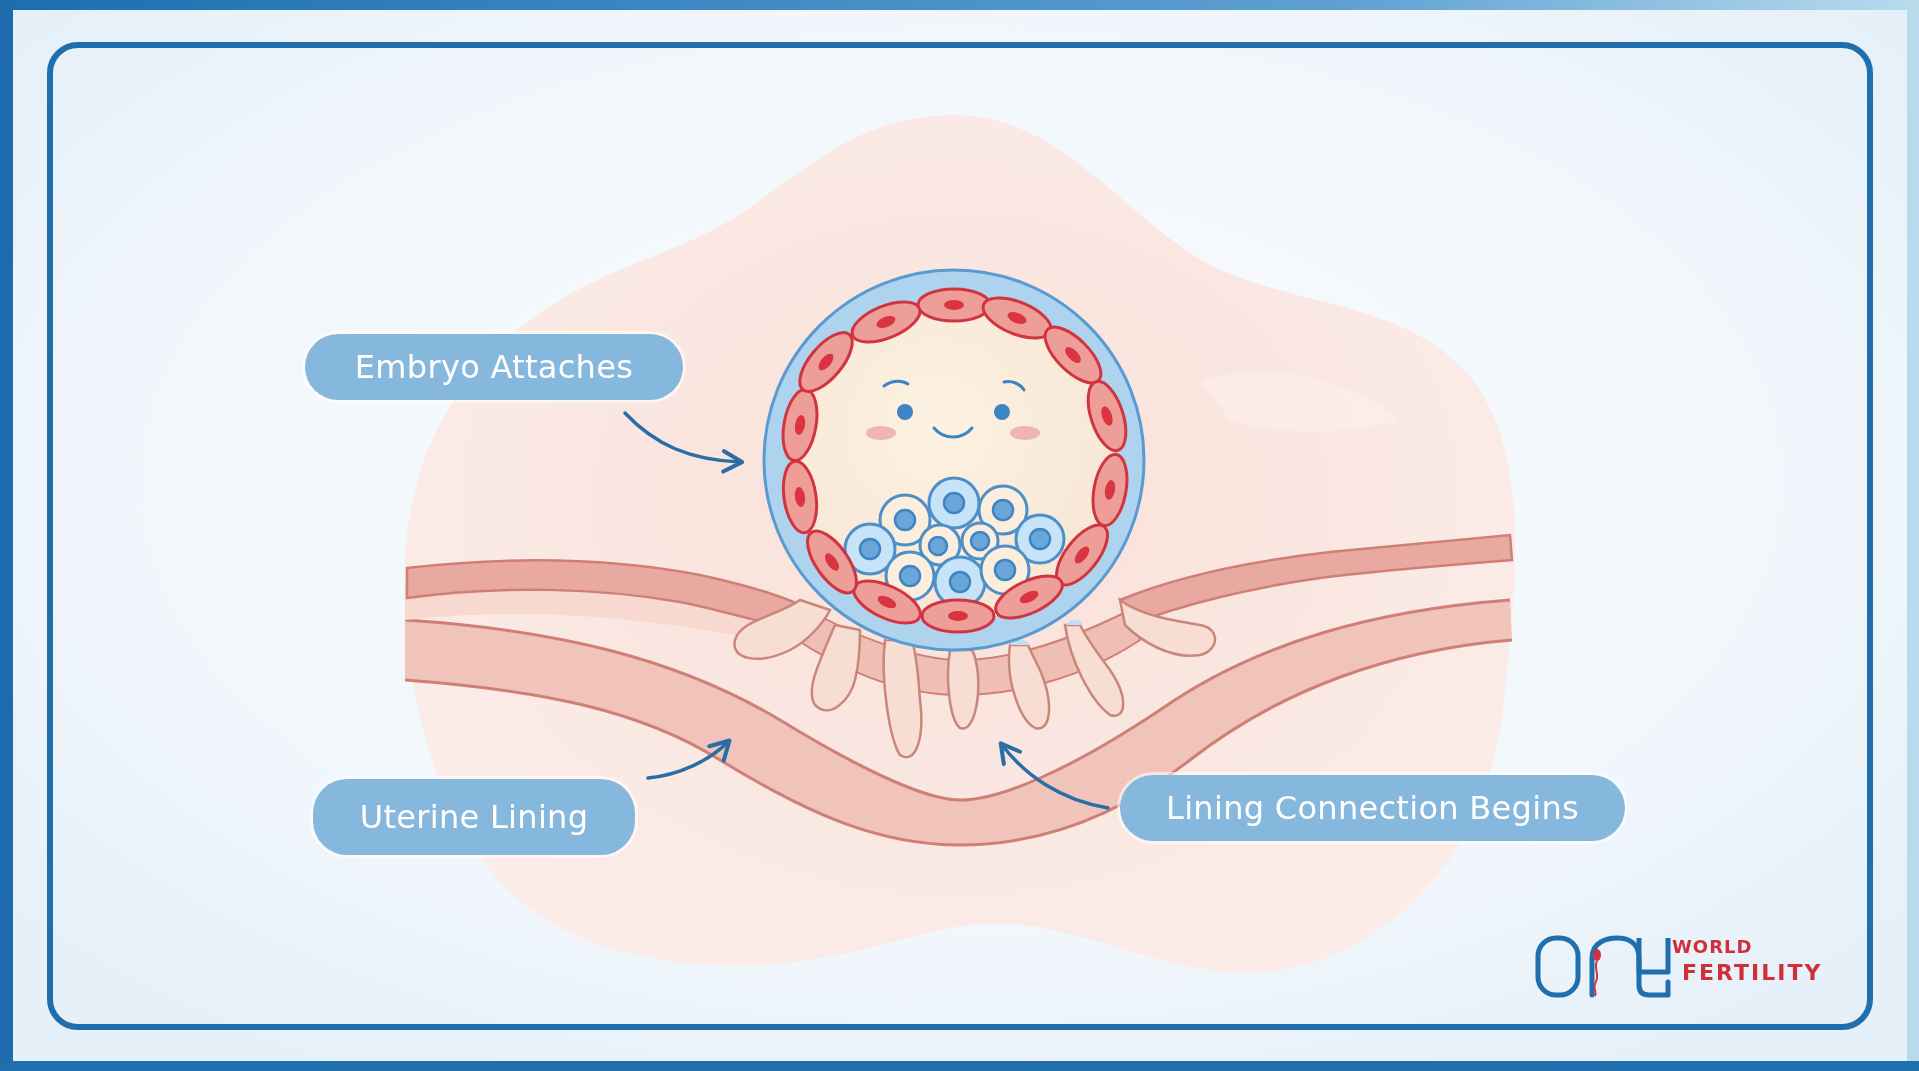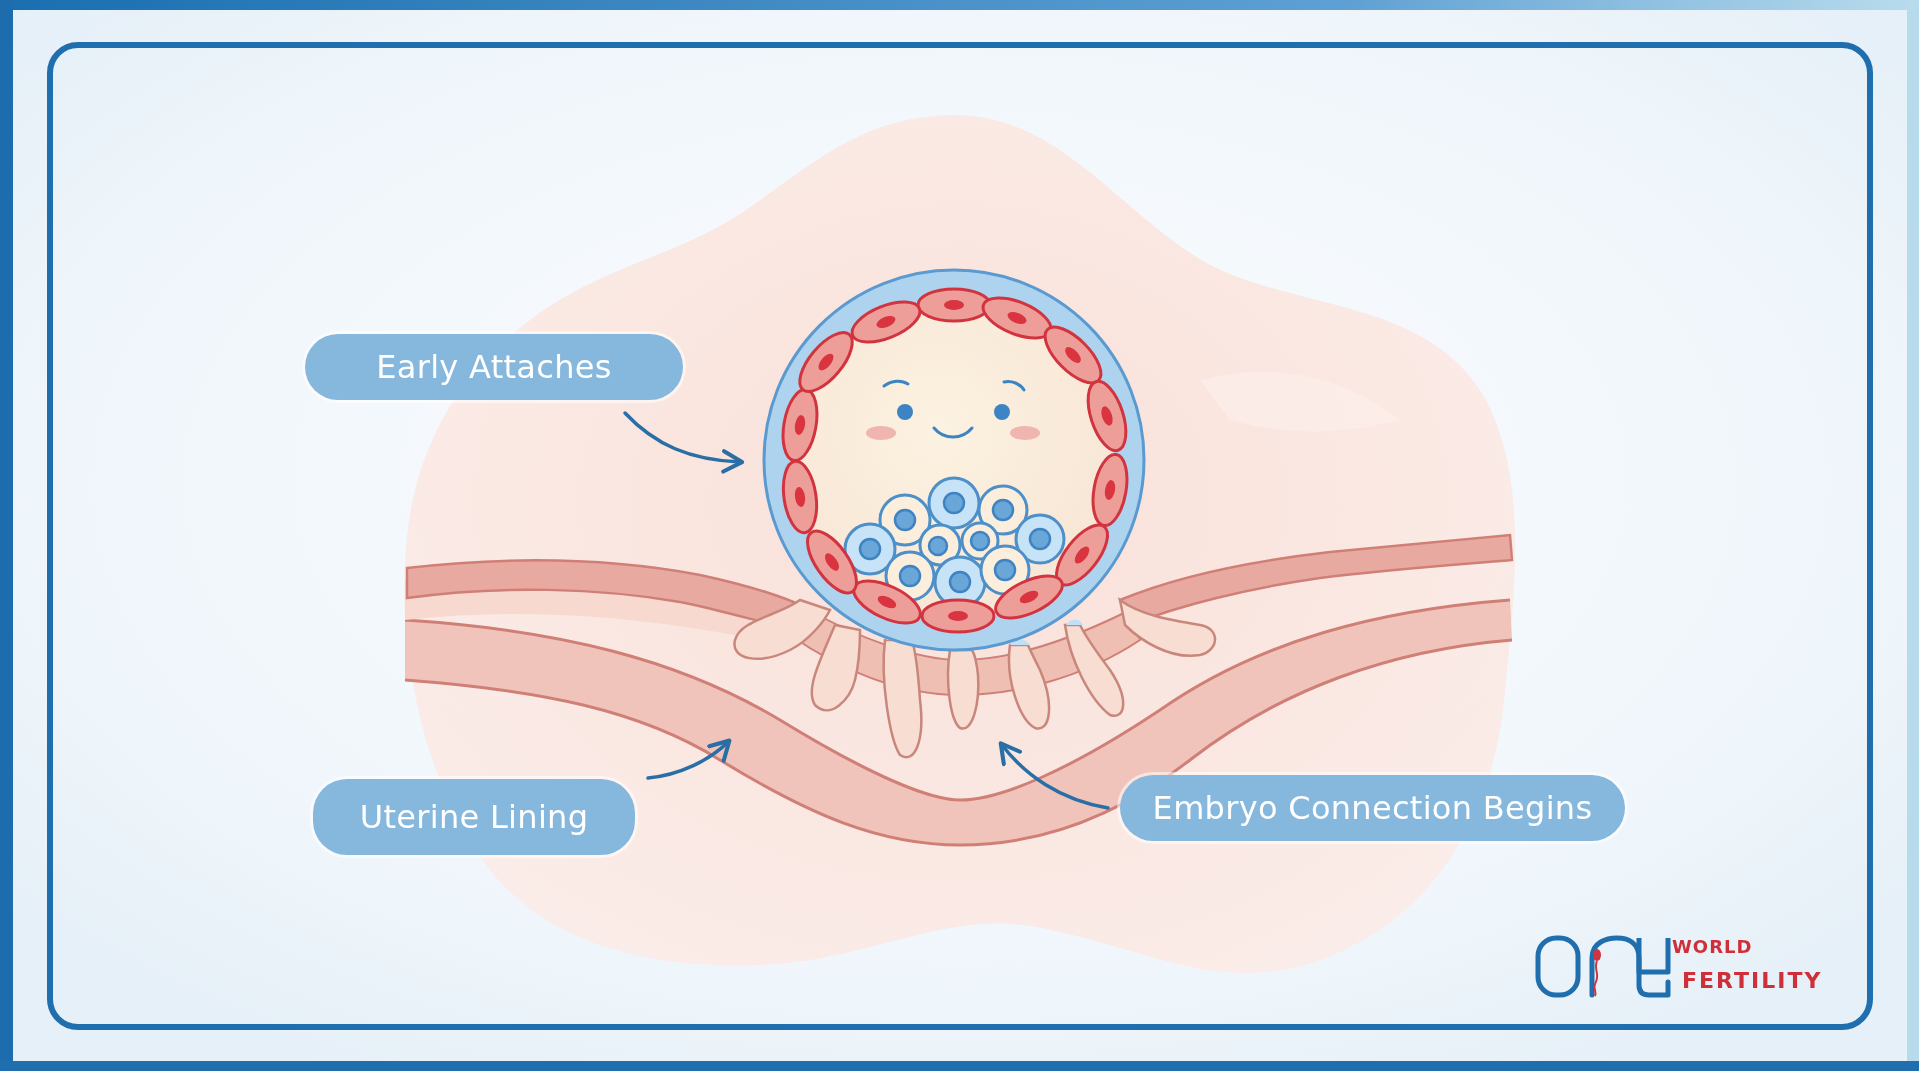--- a/index.html
+++ b/index.html
@@ -170,7 +170,7 @@
   </svg>
 
   <div class="label-pill" style="left:305px; top:334px; width:378px; height:66px;">
-    <span>Early Attaches</span>
+    <span>Embryo Attaches</span>
   </div>
   <div class="label-pill" style="left:313px; top:747px; width:322px; height:76px;margin-top:32px;">
     <span>Uterine Lining</span>

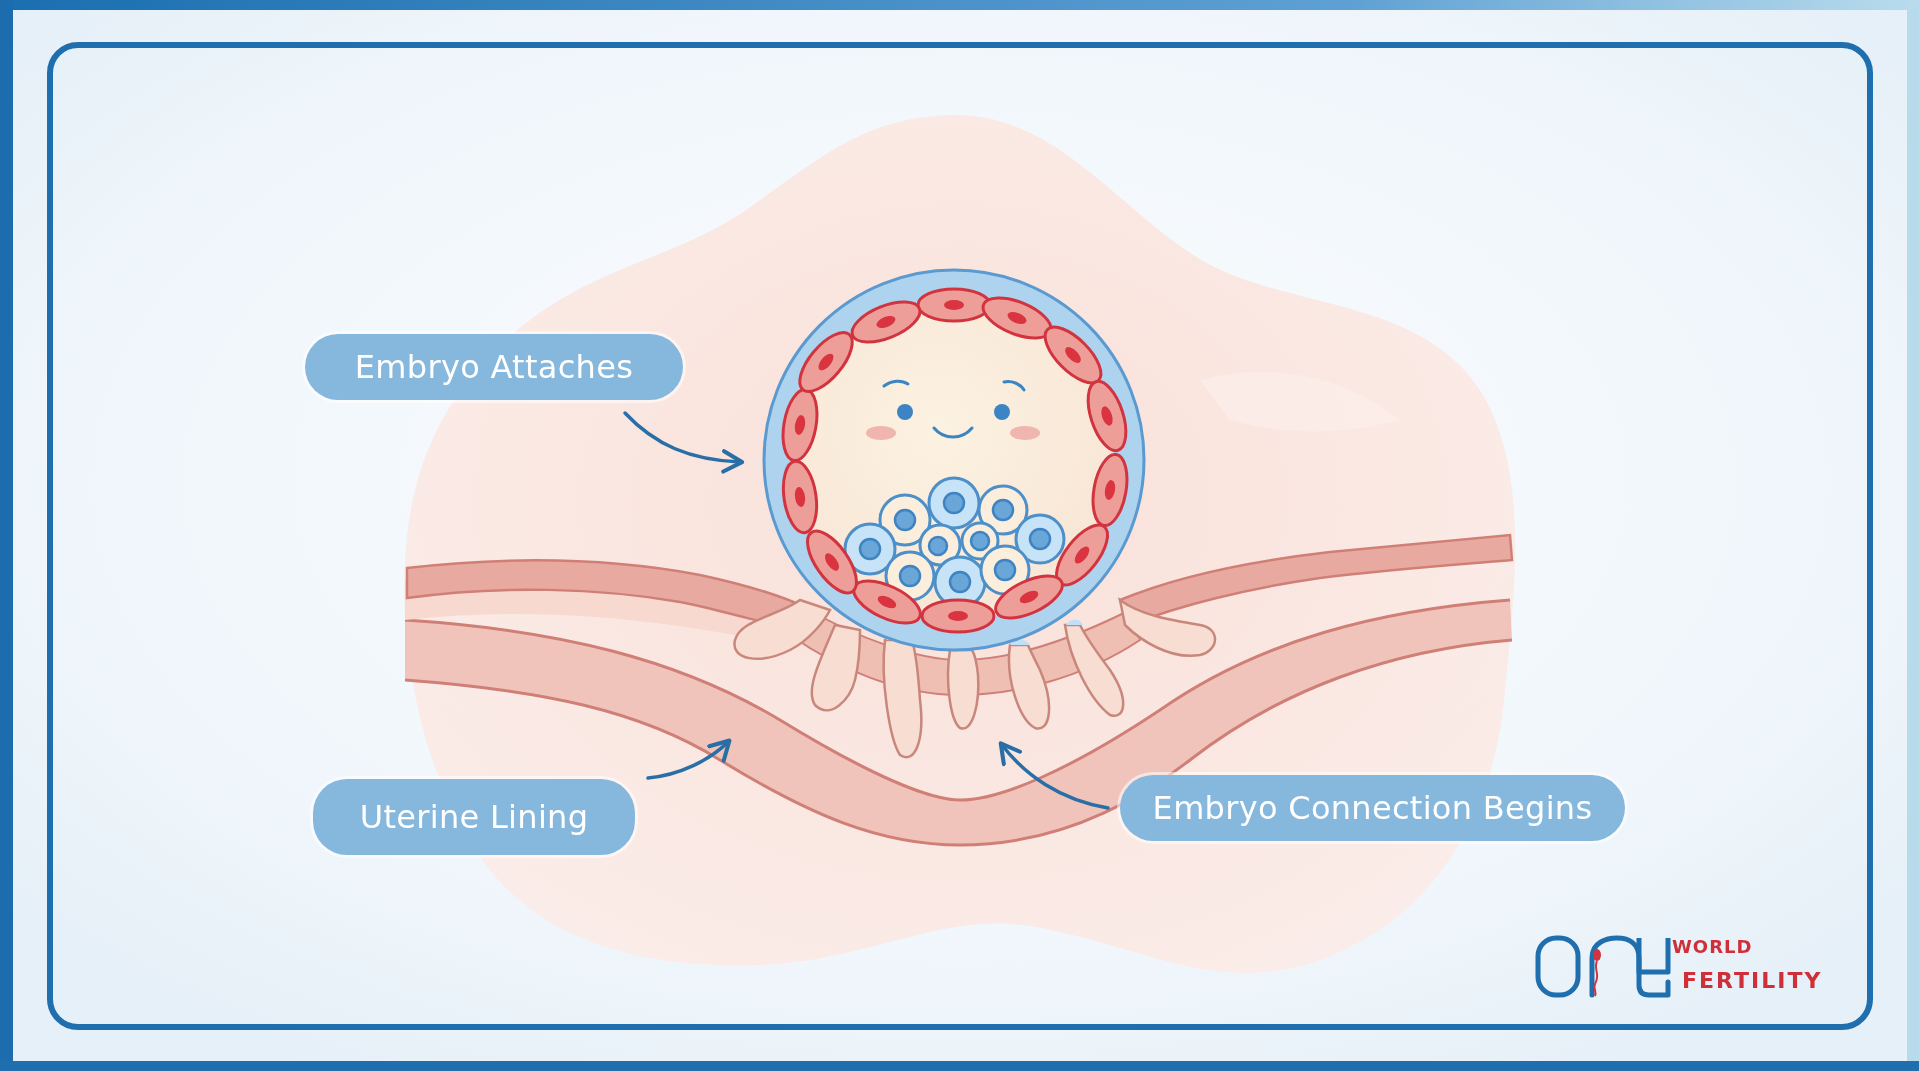--- a/index.html
+++ b/index.html
@@ -176,7 +176,7 @@
     <span>Uterine Lining</span>
   </div>
   <div class="label-pill" style="left:1120px; top:775px; width:505px; height:66px;">
-    <span>Embryo Connection Begins</span>
+    <span>Lining Connection Begins</span>
   </div>
 
   <div class="logo">

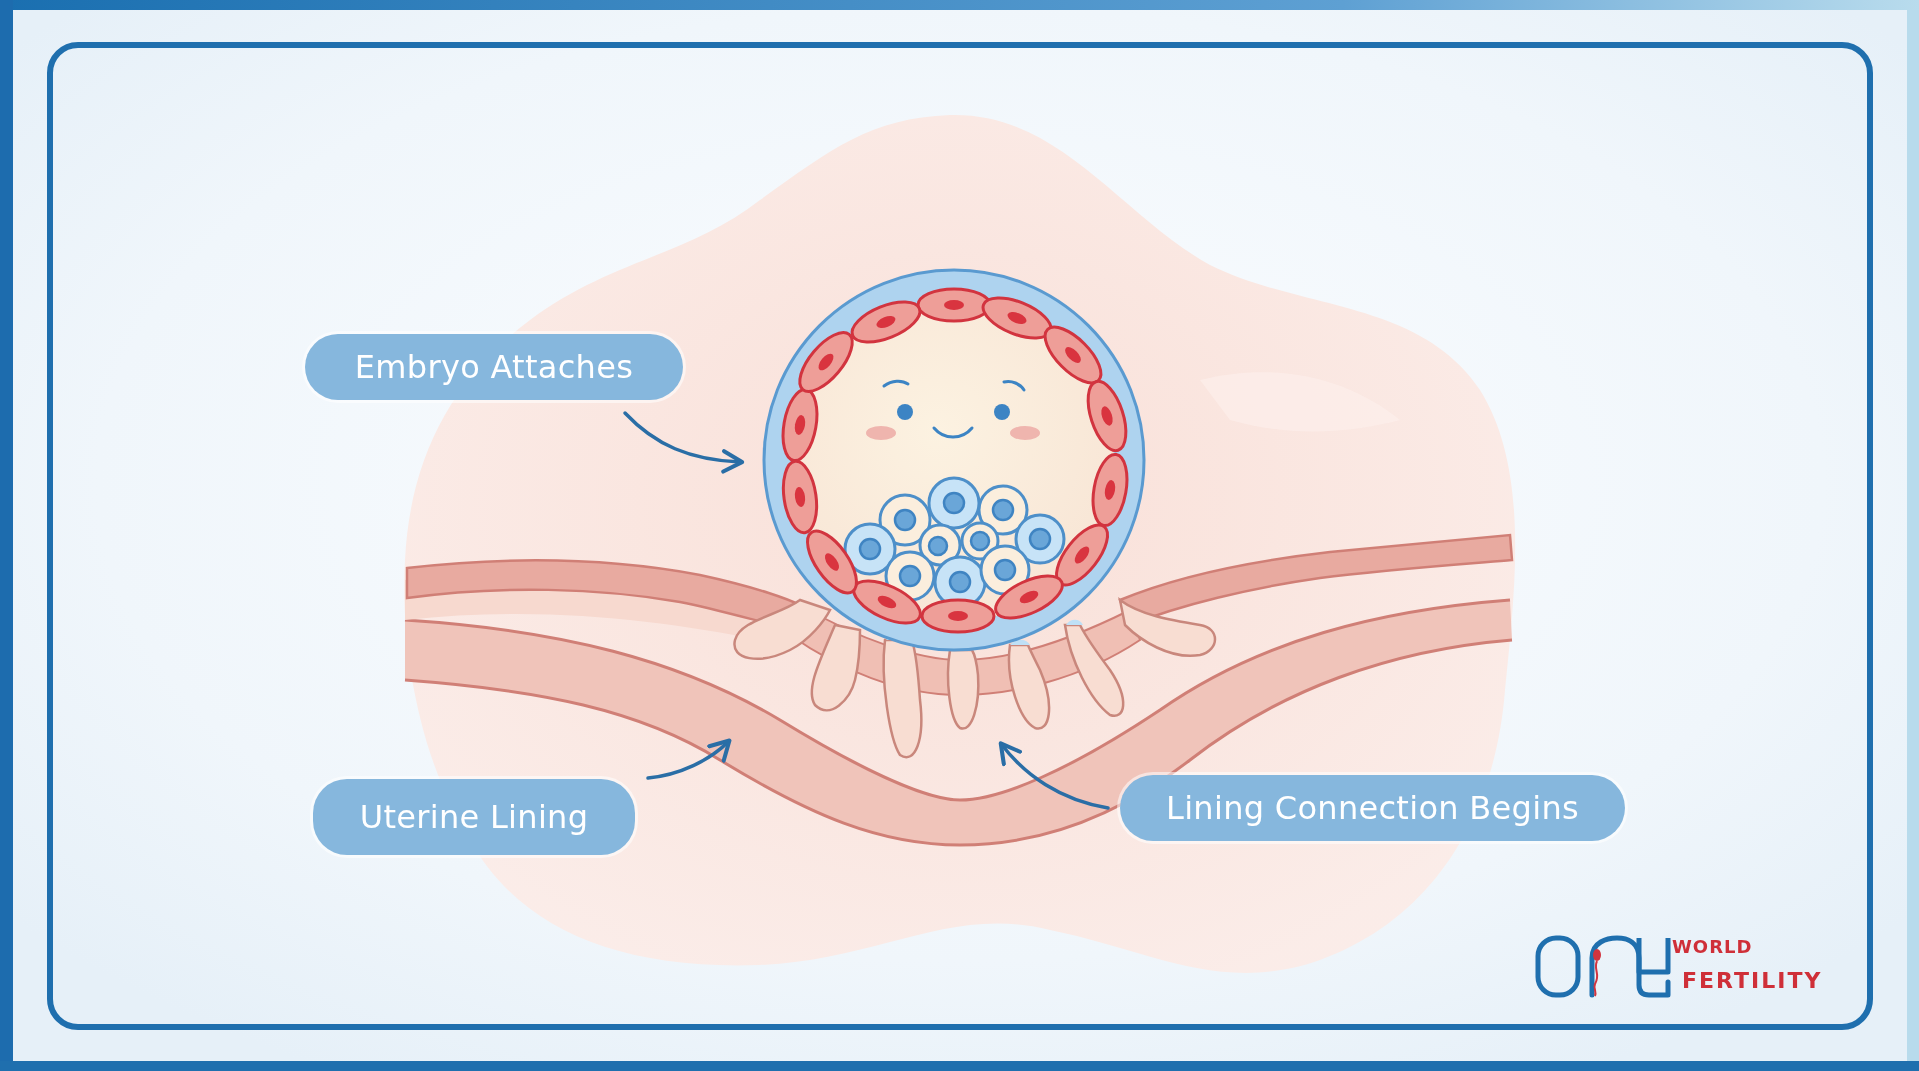--- a/index.html
+++ b/index.html
@@ -17,7 +17,7 @@
   .logo { position:absolute; left:1535px; top:930px; width:310px; height:72px; }
   .logo-text { position:absolute; left:137px; top:8px; color:#cf2f38; font-family:"DejaVu Sans", sans-serif; font-weight:bold; line-height:1; }
   .logo-text .l1 { display:block; font-size:18px; letter-spacing:1px; }
-  .logo-text .l2 { display:block; font-size:22px; letter-spacing:2px; margin-top:14px; margin-left:10px; }
+  .logo-text .l2 { display:block; font-size:22px; letter-spacing:2px; margin-top:6px; margin-left:10px; }
 </style>
 </head>
 <body>

